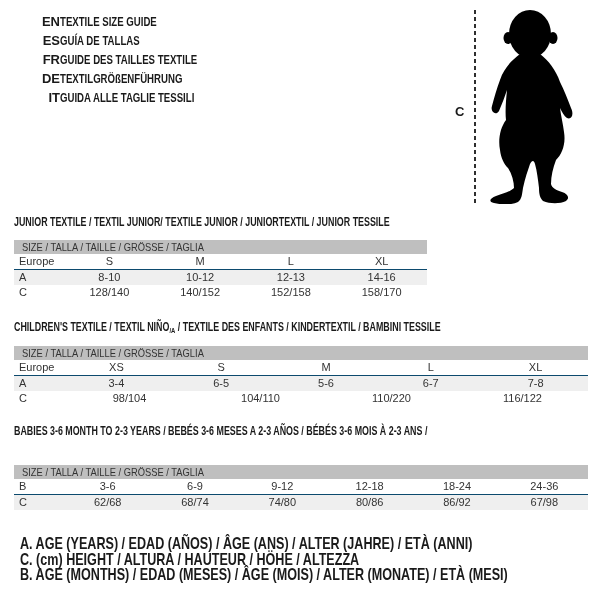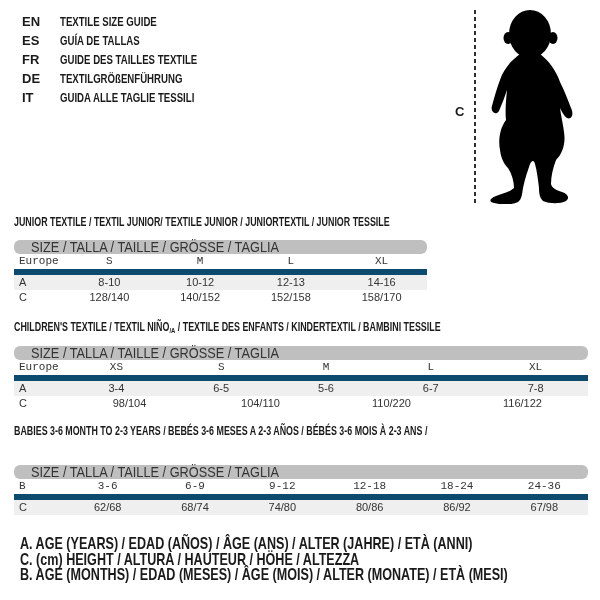--- a/index.html
+++ b/index.html
@@ -13,7 +13,7 @@
   .cond85{display:inline-block;transform:scaleX(0.85);transform-origin:0 50%;white-space:nowrap;}
 
   
-  .langs{left:22px;top:12px;}
+  .langs{left:22px;top:12px;text-align:right;}
   .lang-row{display:flex;height:19px;line-height:19px;font-size:13px;font-weight:bold;}
   .lang-code{width:38px;}
   

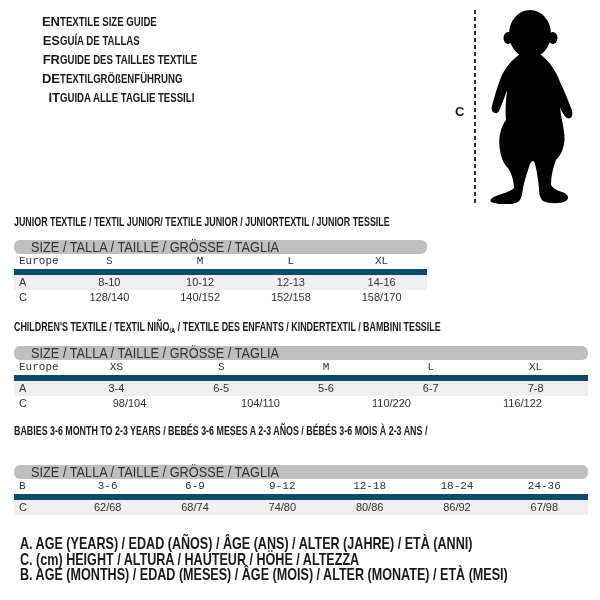--- a/index.html
+++ b/index.html
@@ -35,7 +35,7 @@
   .tbl2{top:346px;width:574px;}
   .tbl3{top:465px;width:574px;}
   .t-head{height:14px;line-height:14px;background:#bfbfbf;color:#333;
-    font-size:15px;padding-left:17px;border-radius:6px;}
+    font-size:11px;padding-left:8px;}
   .t-row{display:flex;height:15px;line-height:15px;font-size:11px;color:#333;}
   .t-row.first{border-bottom:6px solid #0c4a6e;font-family:Liberation Mono, monospace;}
   .t-row.shaded{background:#efefef;}

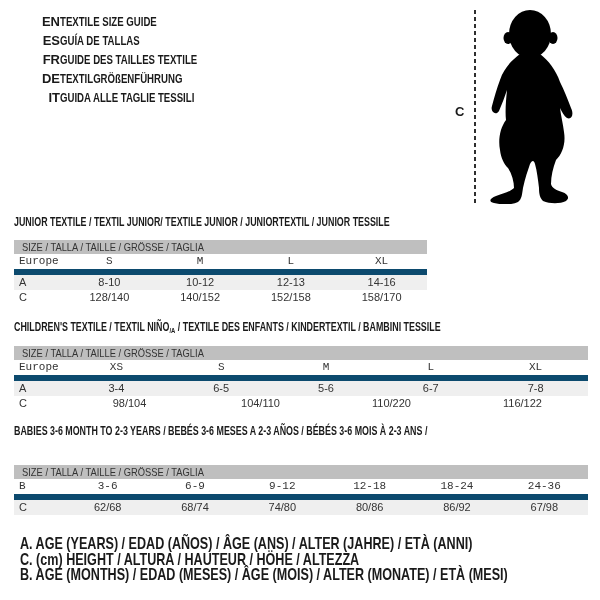--- a/index.html
+++ b/index.html
@@ -37,7 +37,7 @@
   .t-head{height:14px;line-height:14px;background:#bfbfbf;color:#333;
     font-size:11px;padding-left:8px;}
   .t-row{display:flex;height:15px;line-height:15px;font-size:11px;color:#333;}
-  .t-row.first{border-bottom:6px solid #0c4a6e;font-family:Liberation Mono, monospace;}
+  .t-row.first{border-bottom:1px solid #0c4a6e;}
   .t-row.shaded{background:#efefef;}
   .t-label{width:50px;padding-left:5px;box-sizing:border-box;text-align:left;}
   .t-cell{flex:1;text-align:center;}

